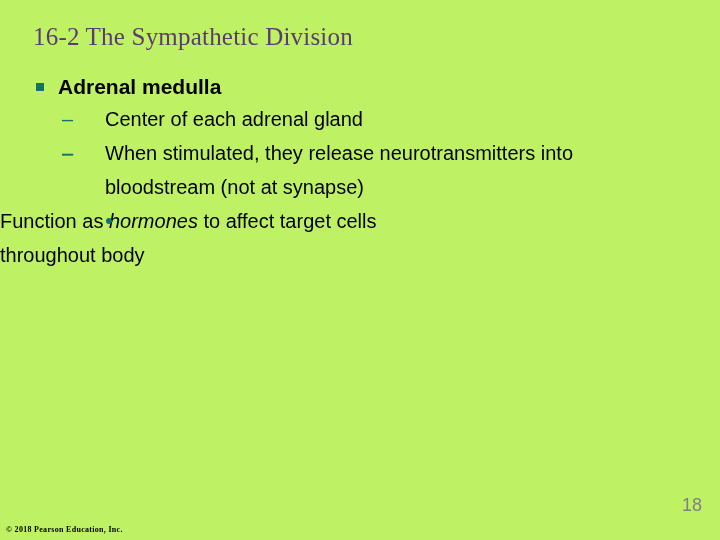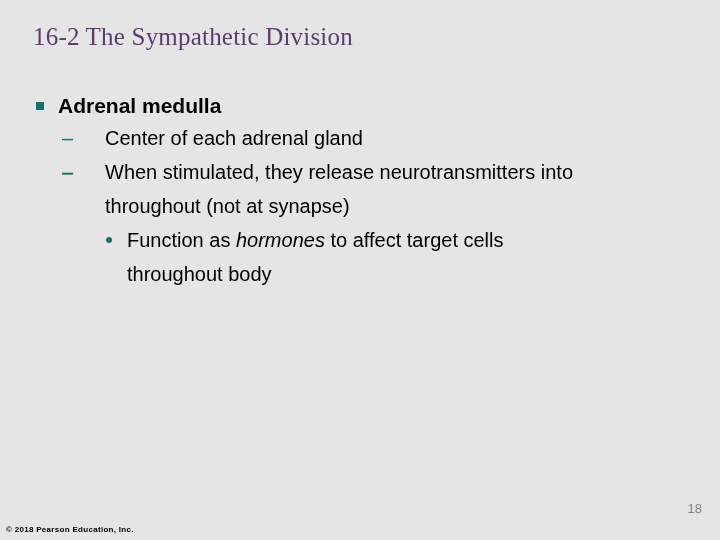--- a/index.html
+++ b/index.html
@@ -11,7 +11,7 @@
     position: relative;
     width: 720px;
     height: 540px;
-    background: #e5e5e5;
+    background: #bef264;
     overflow: hidden;
     font-family: "Liberation Sans", sans-serif;
     -webkit-font-smoothing: antialiased;

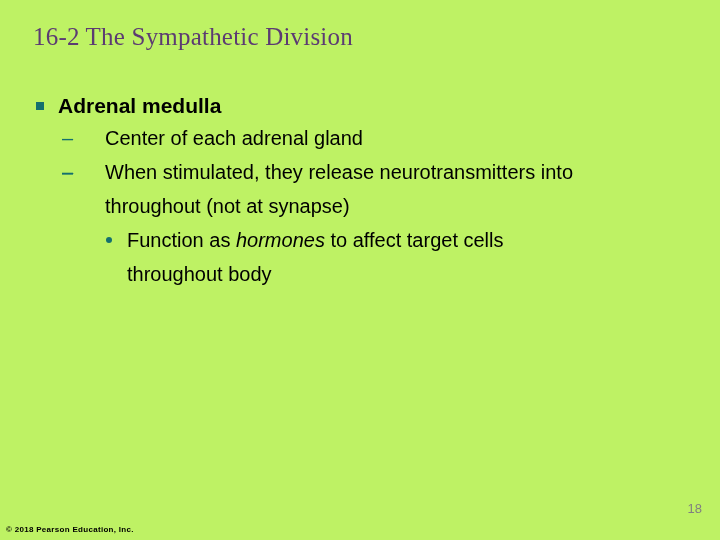--- a/index.html
+++ b/index.html
@@ -53,7 +53,6 @@
     line-height: 30px;
     font-weight: bold;
     letter-spacing: 0px;
-    margin-top: 19px;
   }
   .lvl1 .marker {
     position: absolute;

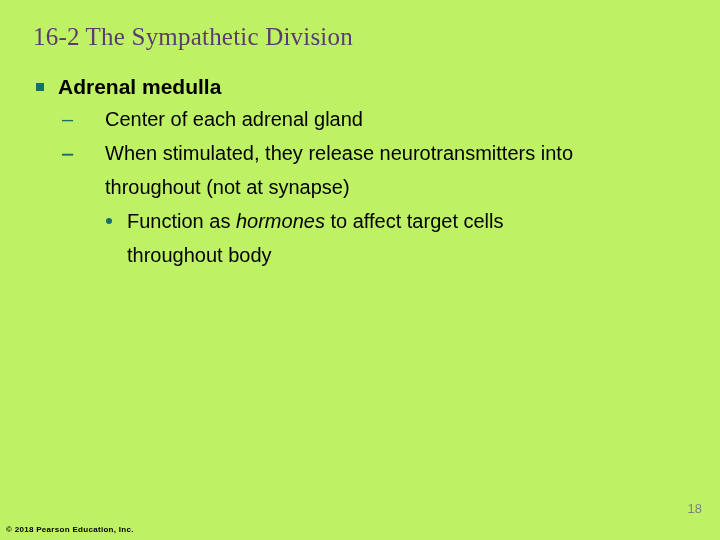--- a/index.html
+++ b/index.html
@@ -163,7 +163,7 @@
 
     <div class="bullet-row lvl2">
       <span class="marker">–</span>
-      <span class="text">When stimulated, they release neurotransmitters into throughout (not at synapse)</span>
+      <span class="text">When stimulated, they release neurotransmitters into bloodstream (not at synapse)</span>
     </div>
 
     <div class="bullet-row lvl3">

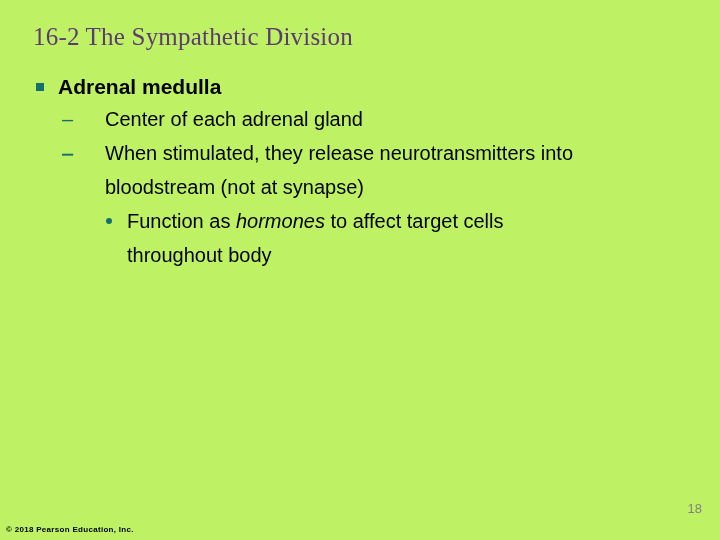--- a/index.html
+++ b/index.html
@@ -89,7 +89,6 @@
 
   
   .lvl3 {
-    padding-left: 127px;
     font-size: 20px;
     line-height: 34px;
     font-weight: normal;

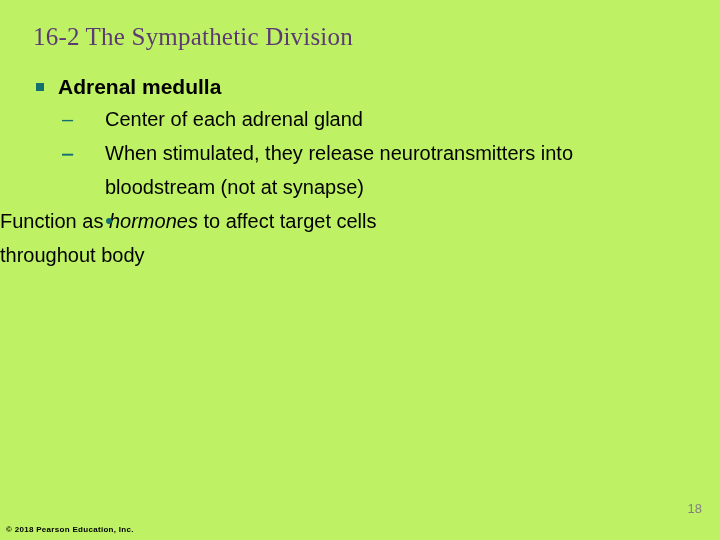--- a/index.html
+++ b/index.html
@@ -116,7 +116,7 @@
     position: absolute;
     right: 18px;
     bottom: 24px;
-    font-size: 13px;
+    font-size: 18px;
     color: #808080;
     font-family: "Liberation Sans", sans-serif;
     text-align: right;

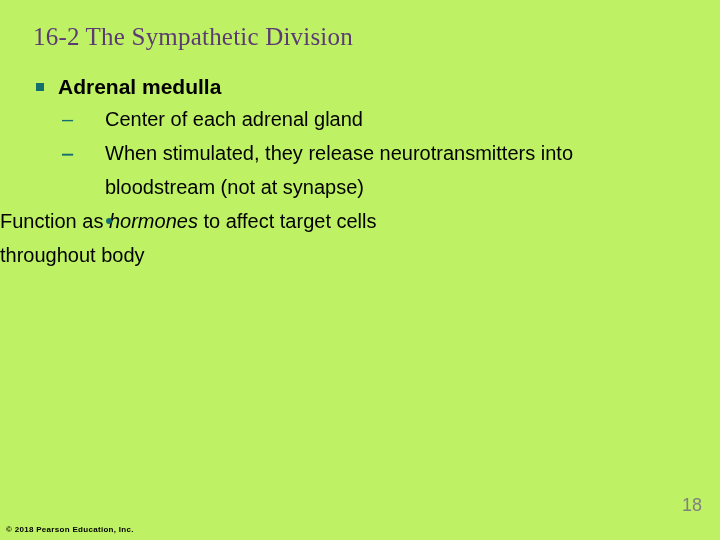--- a/index.html
+++ b/index.html
@@ -129,7 +129,7 @@
     font-weight: bold;
     color: #000000;
     letter-spacing: 0.3px;
-    font-family: Liberation Sans, sans-serif;
+    font-family: Liberation Serif, serif;
     text-align: center;
   }
 </style>

